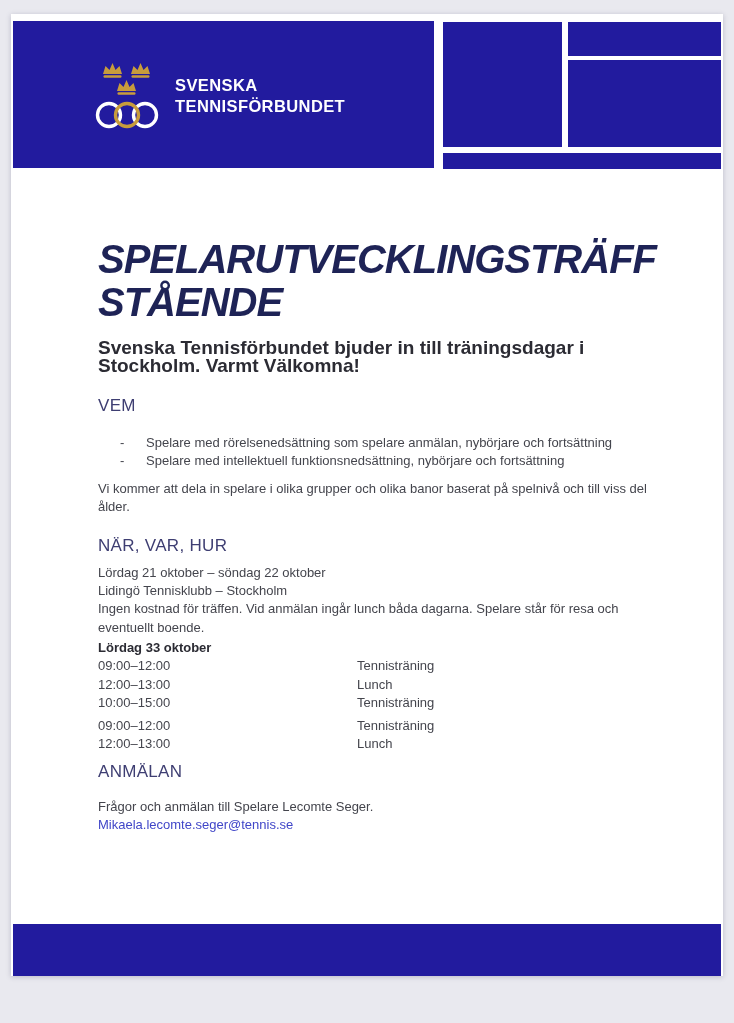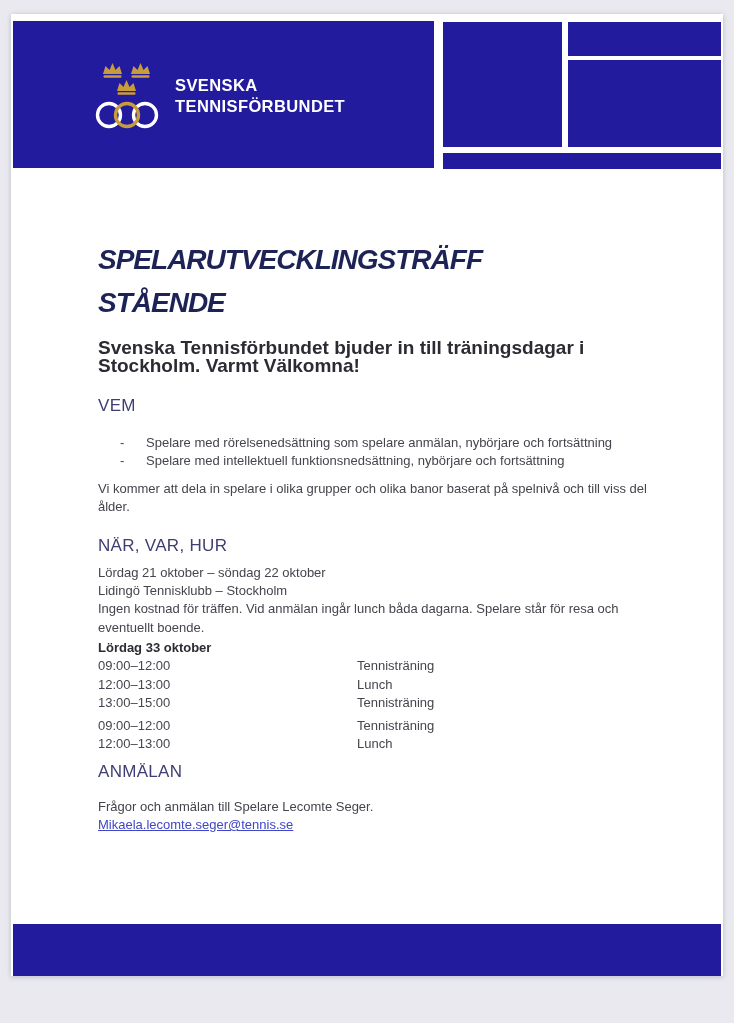--- a/index.html
+++ b/index.html
@@ -59,7 +59,7 @@
   }
   .title{
     margin:224px 0 0 0;
-    font-style:italic;font-weight:700;font-size:28px;line-height:43px;
+    font-style:italic;font-weight:700;font-size:40px;line-height:43px;
     letter-spacing:-1px;color:var(--title_navy);
   }
   .title span{display:block;white-space:nowrap;}

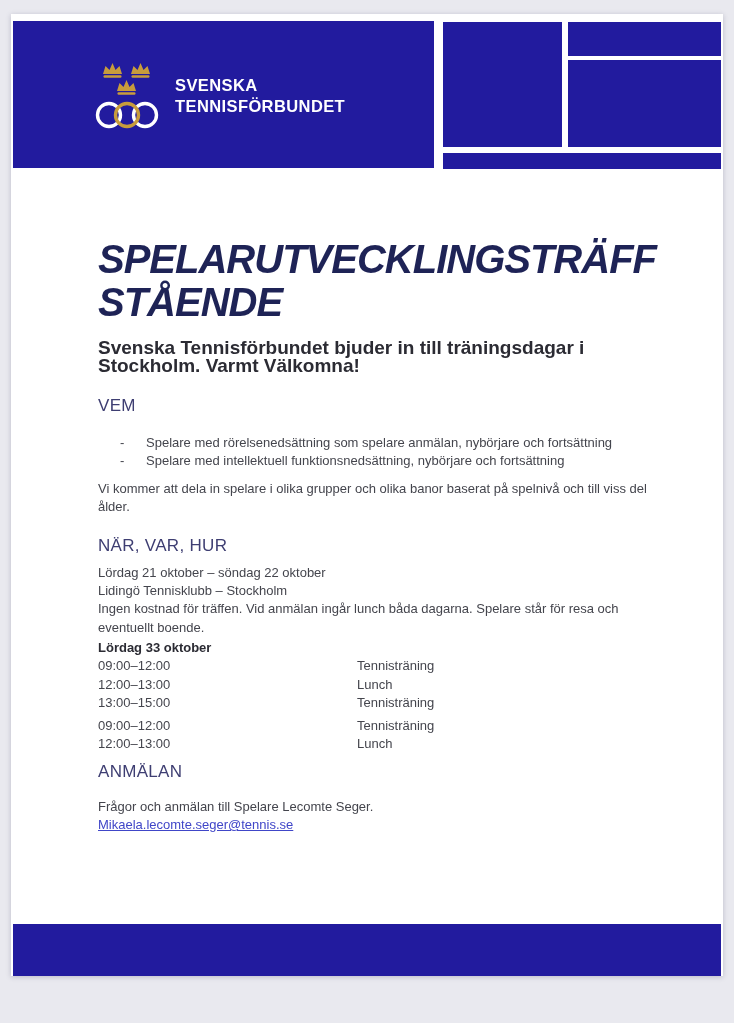--- a/index.html
+++ b/index.html
@@ -167,7 +167,7 @@
         <span class="sact">Lunch</span>
       </div>
       <div class="srow">
-        <span class="stime">13:00–15:00</span>
+        <span class="stime">10:00–15:00</span>
         <span class="sact">Tennisträning</span>
       </div>
     </div>

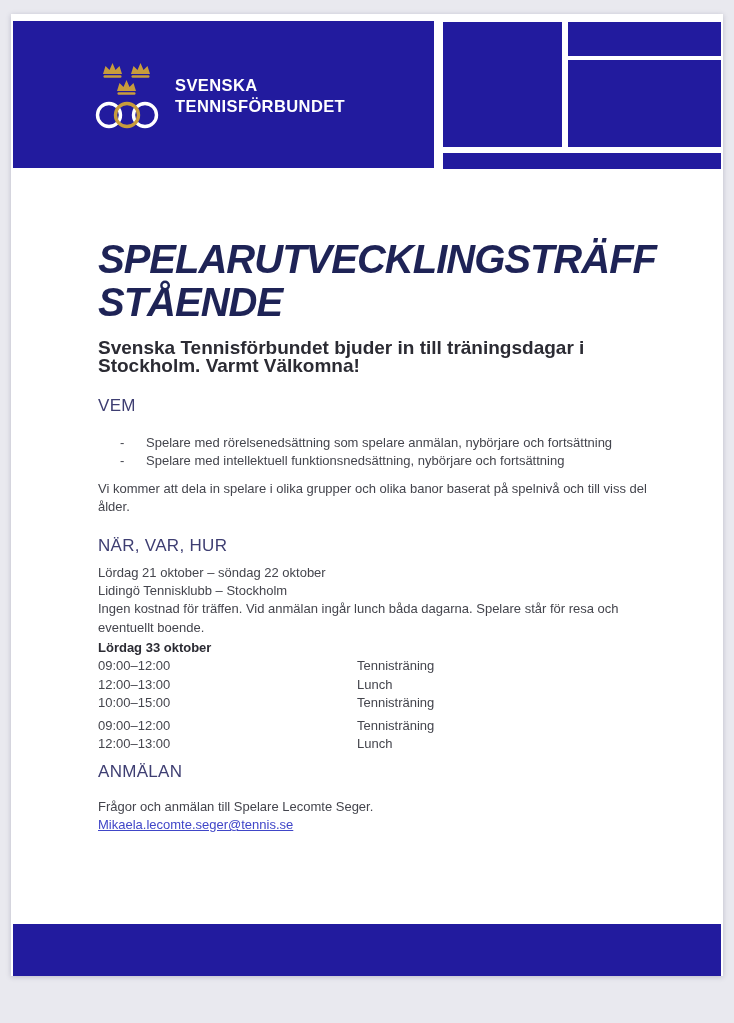--- a/index.html
+++ b/index.html
@@ -85,7 +85,7 @@
   .h-anm{margin-top:7px;}
   .contact{margin:15px 0 0 0;}
   .email{
-    color:var(--link_blue);text-decoration:underline;cursor:pointer;
+    color:var(--link_blue);cursor:pointer;
     display:inline-block;
   }
 </style>

